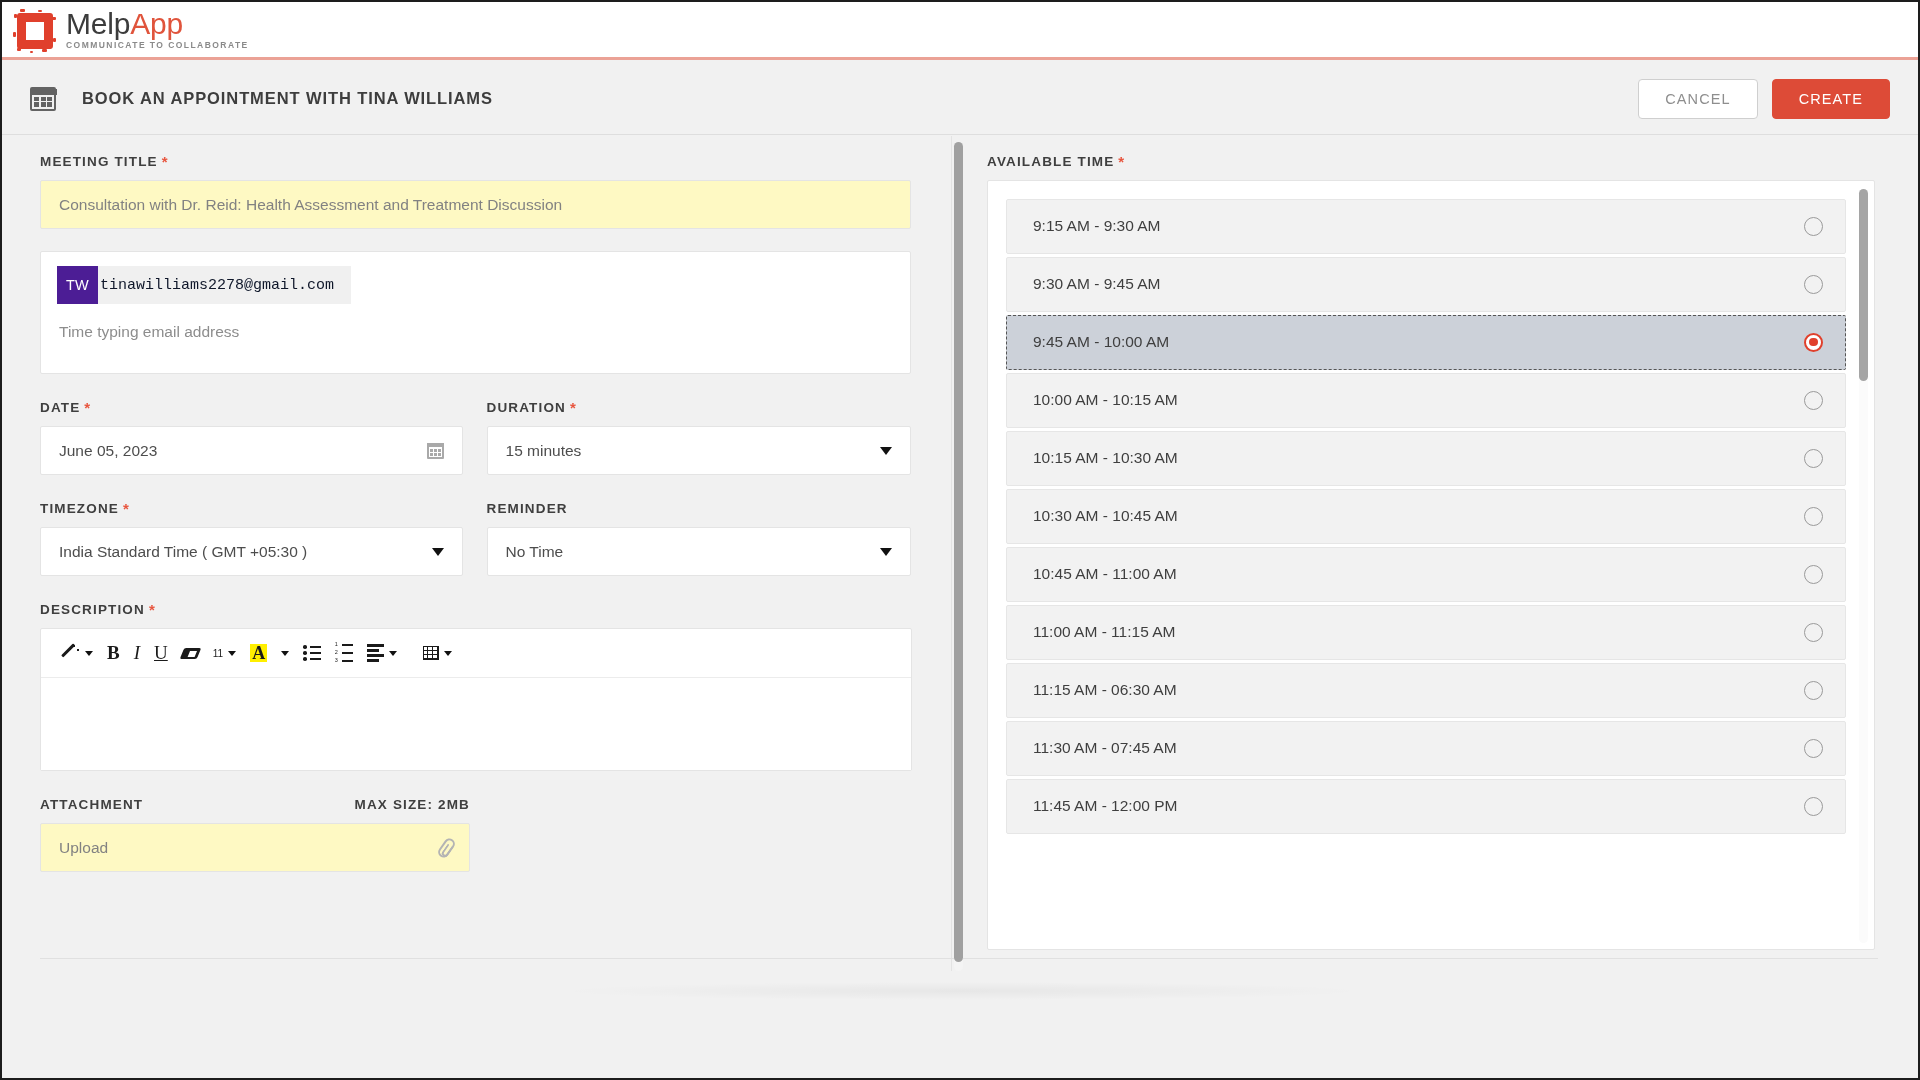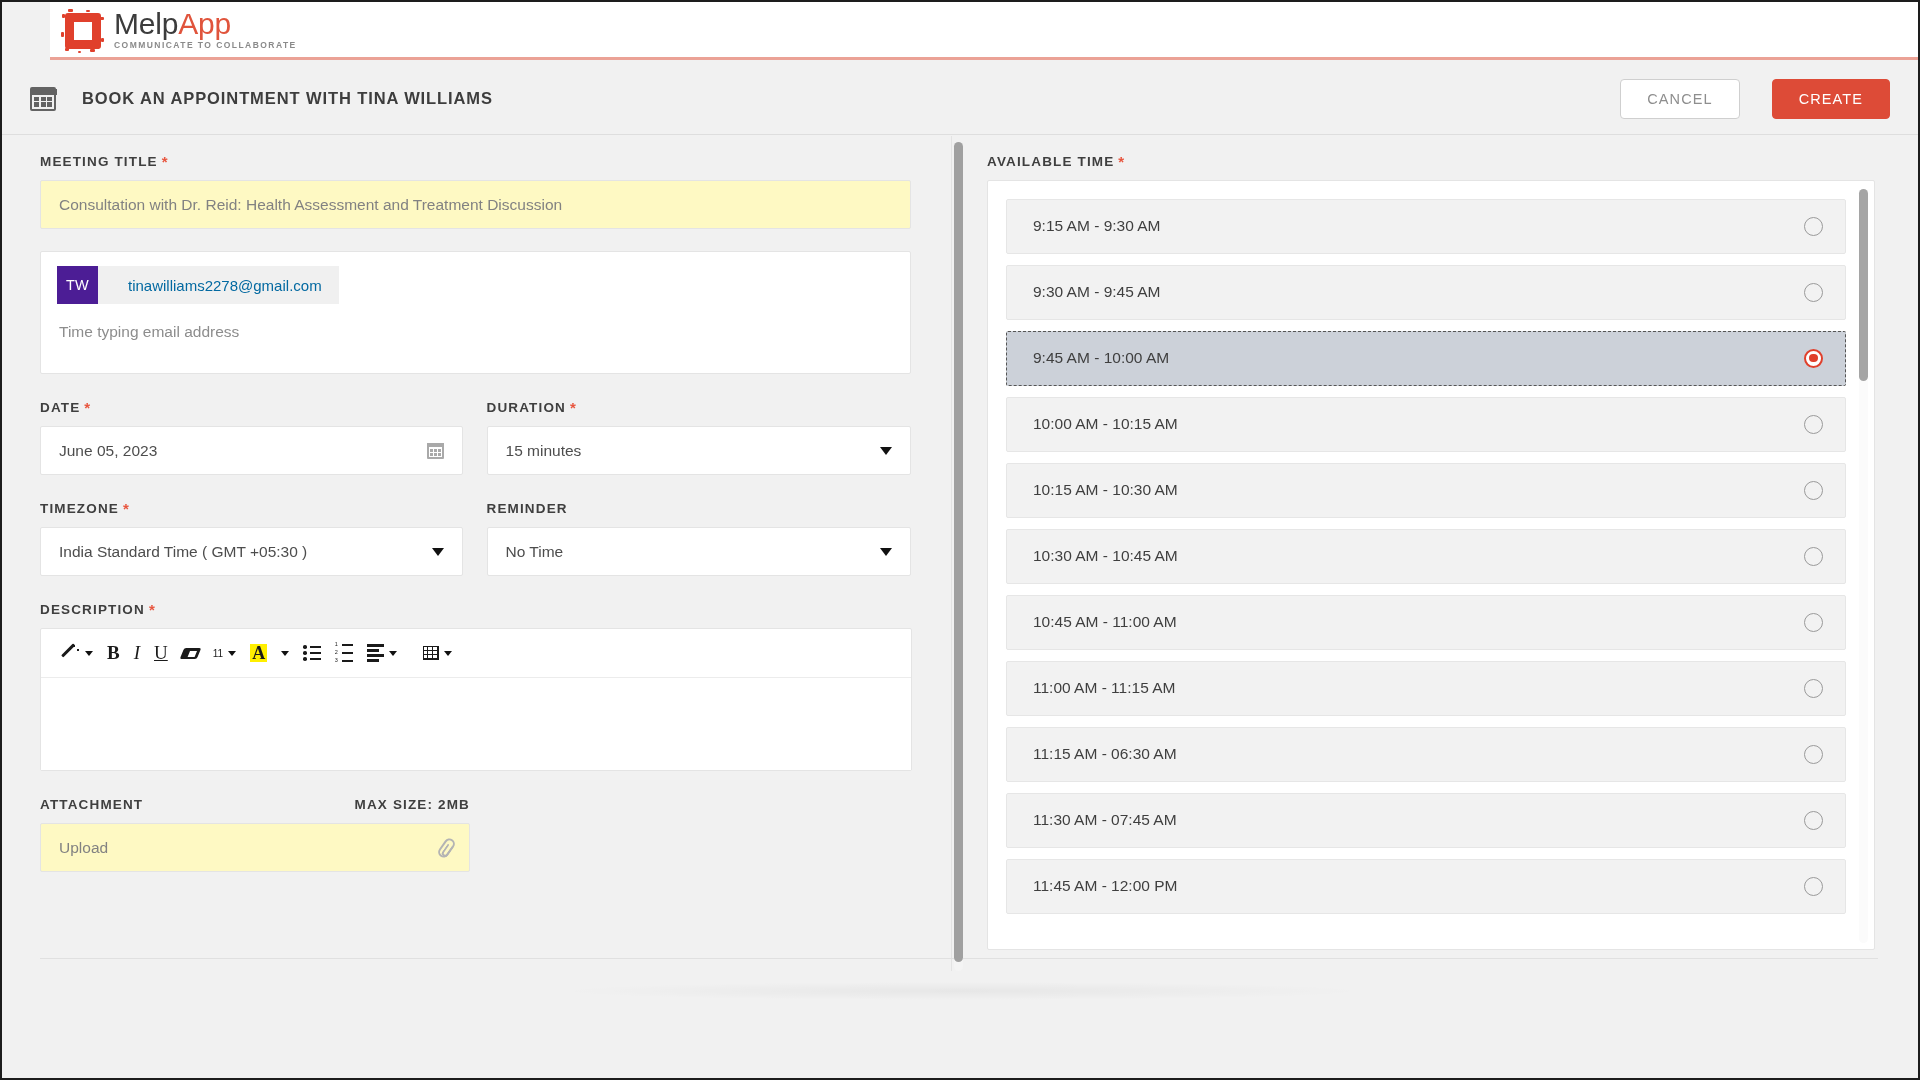--- a/index.html
+++ b/index.html
@@ -31,7 +31,6 @@
     display: flex;
     align-items: center;
     padding-left: 10px;
-    margin-left: 48px;
   }
   .logo-wrap { display: flex; align-items: flex-start; }
   .logo-mark {

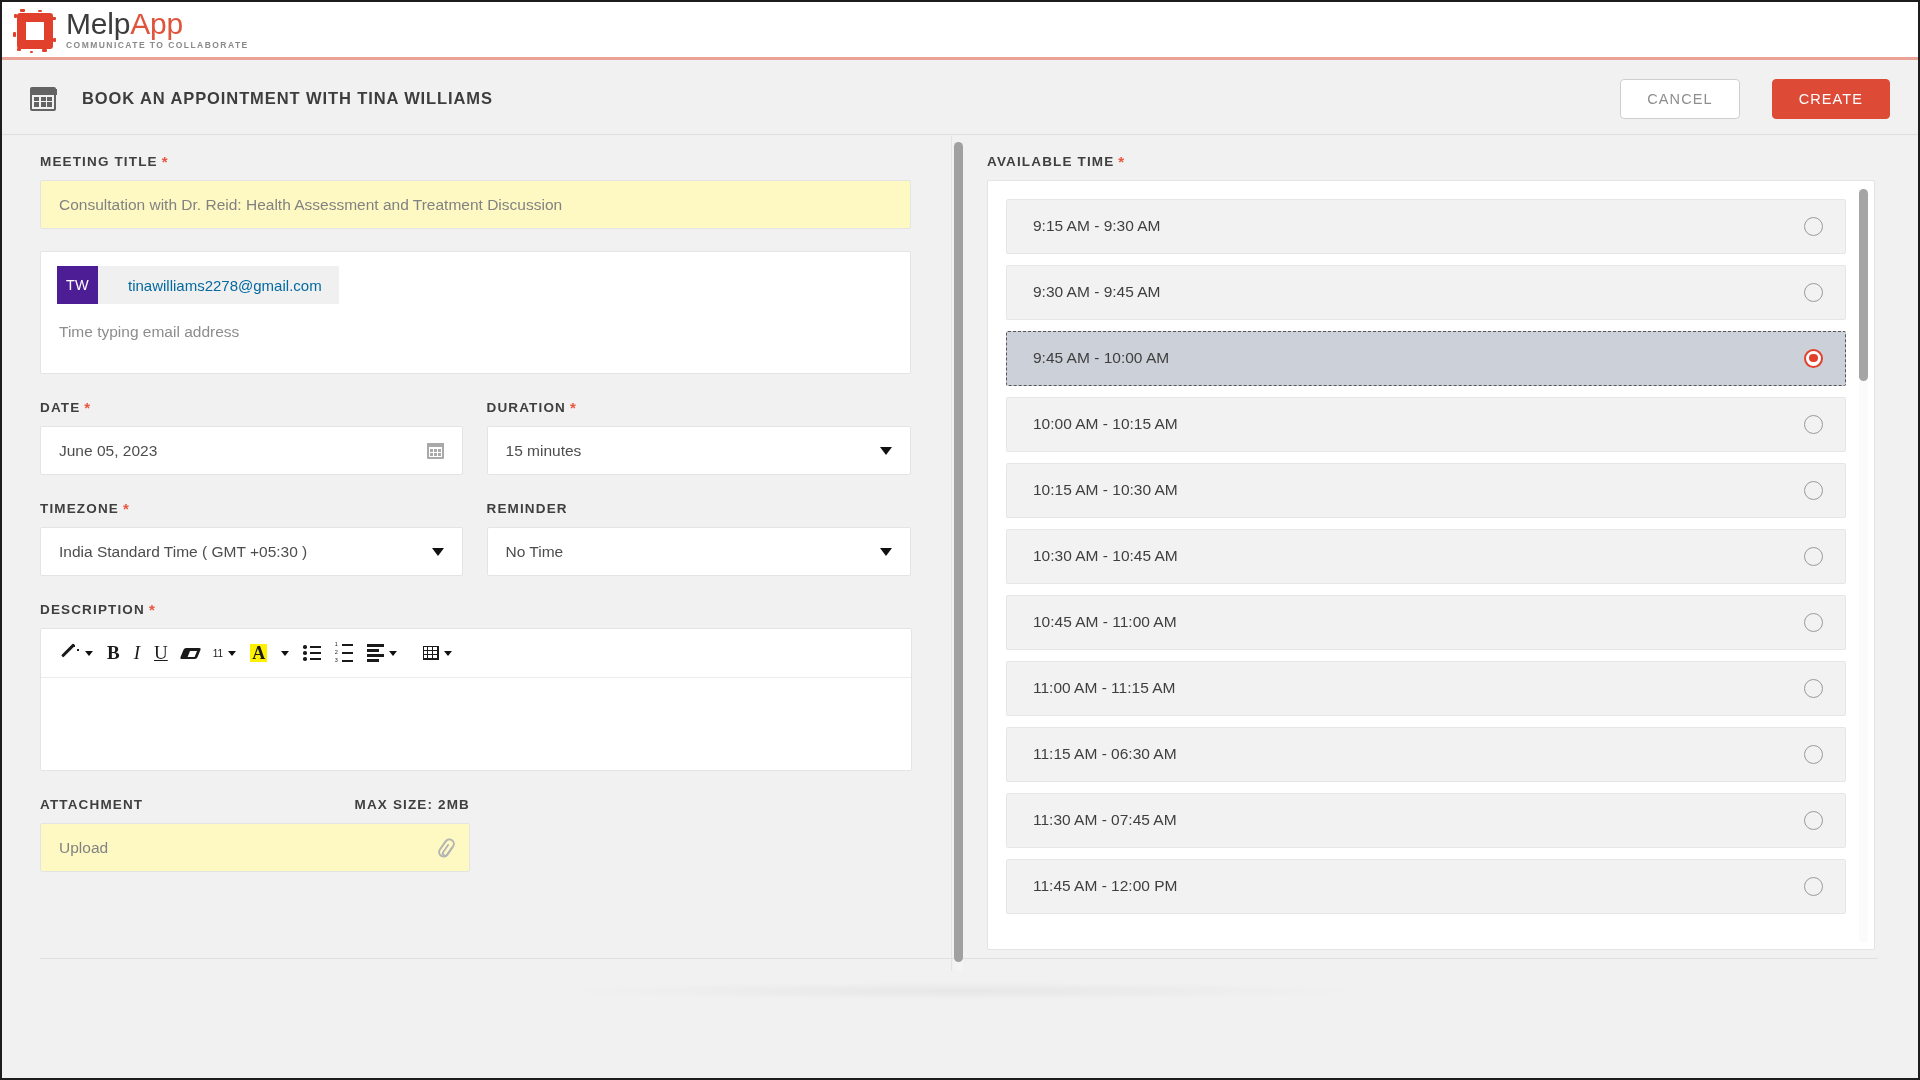--- a/index.html
+++ b/index.html
@@ -108,7 +108,7 @@
     letter-spacing: 0.9px;
     color: #3d3d3d;
   }
-  .titlebar-actions { margin-left: auto; display: flex; gap: 32px; align-items: center; }
+  .titlebar-actions { margin-left: auto; display: flex; gap: 14px; align-items: center; }
   .btn {
     font-family: "Liberation Sans", sans-serif;
     font-size: 14.5px;

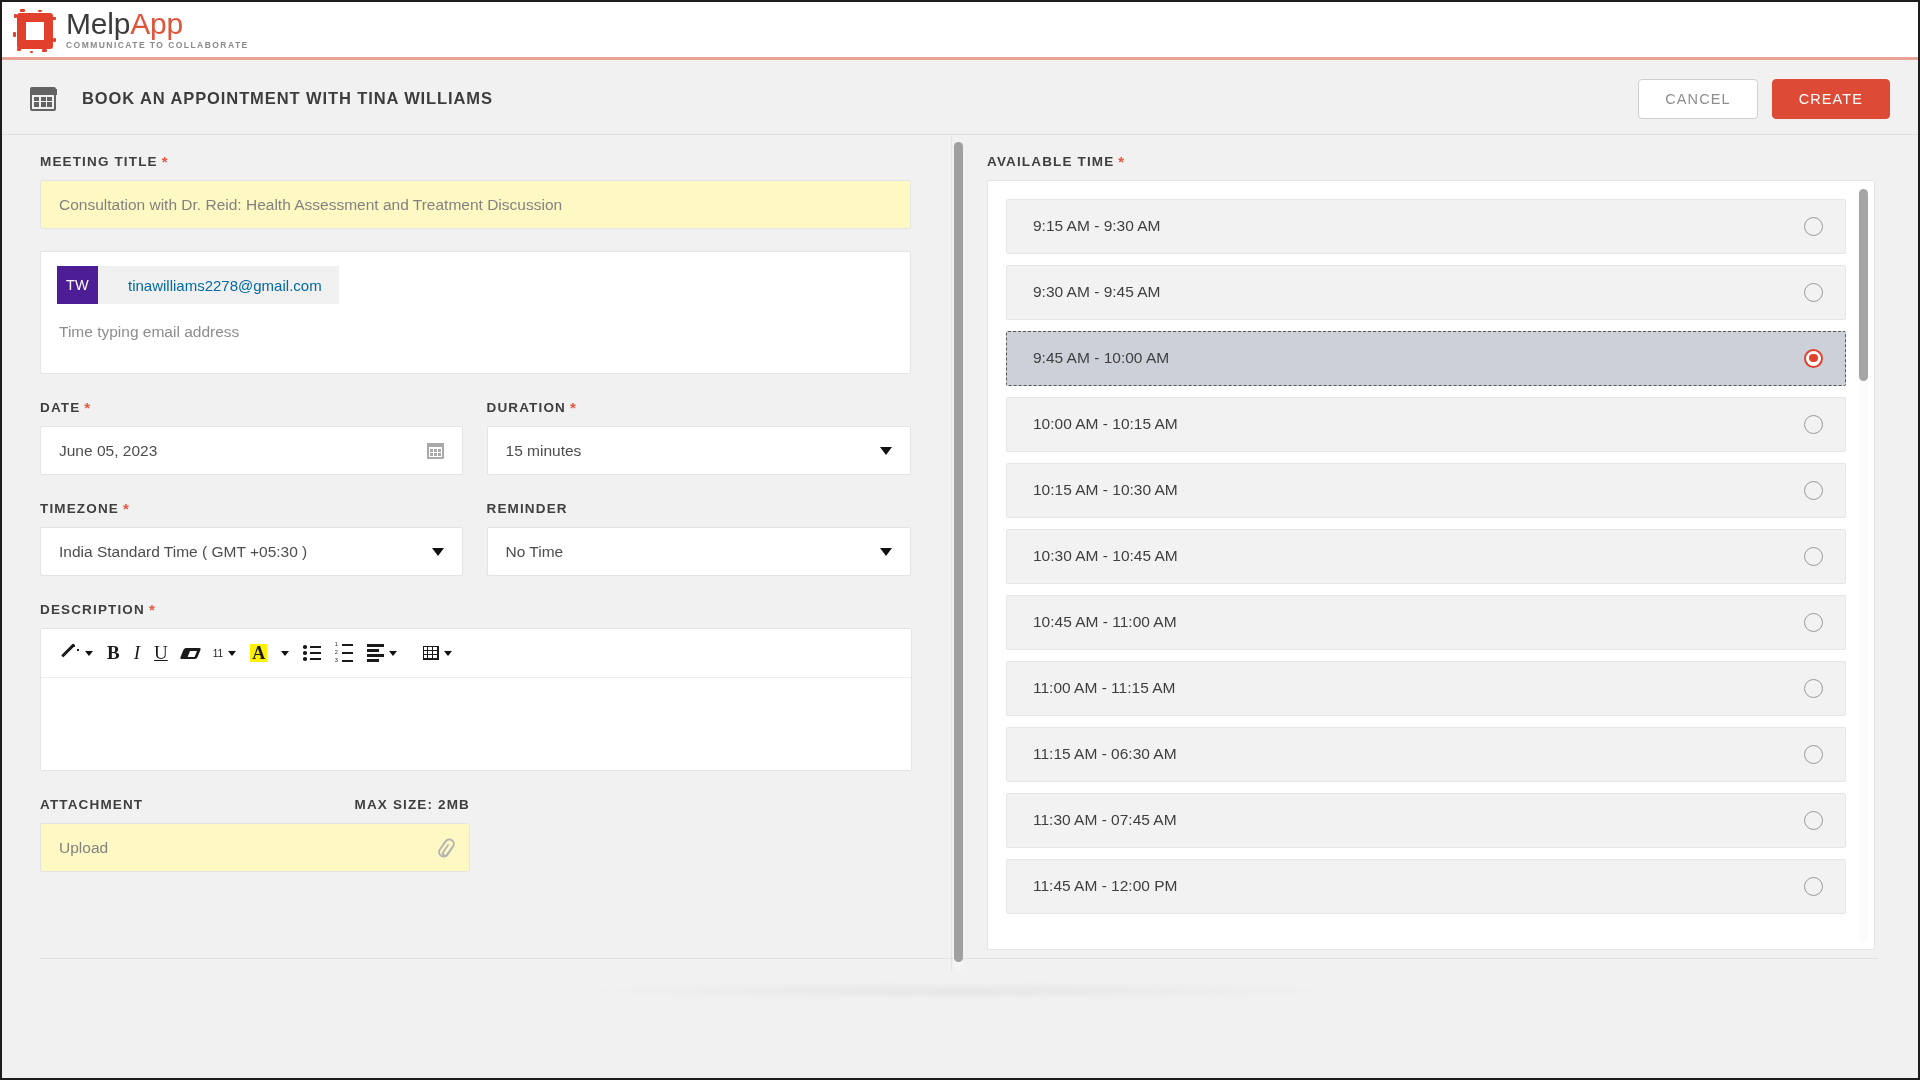--- a/index.html
+++ b/index.html
@@ -446,7 +446,7 @@
     display: flex;
     align-items: center;
     padding: 0 22px 1px 26px;
-    margin-bottom: 11px;
+    margin-bottom: 3px;
     font-size: 15.5px;
     color: #3f3f3f;
     cursor: pointer;

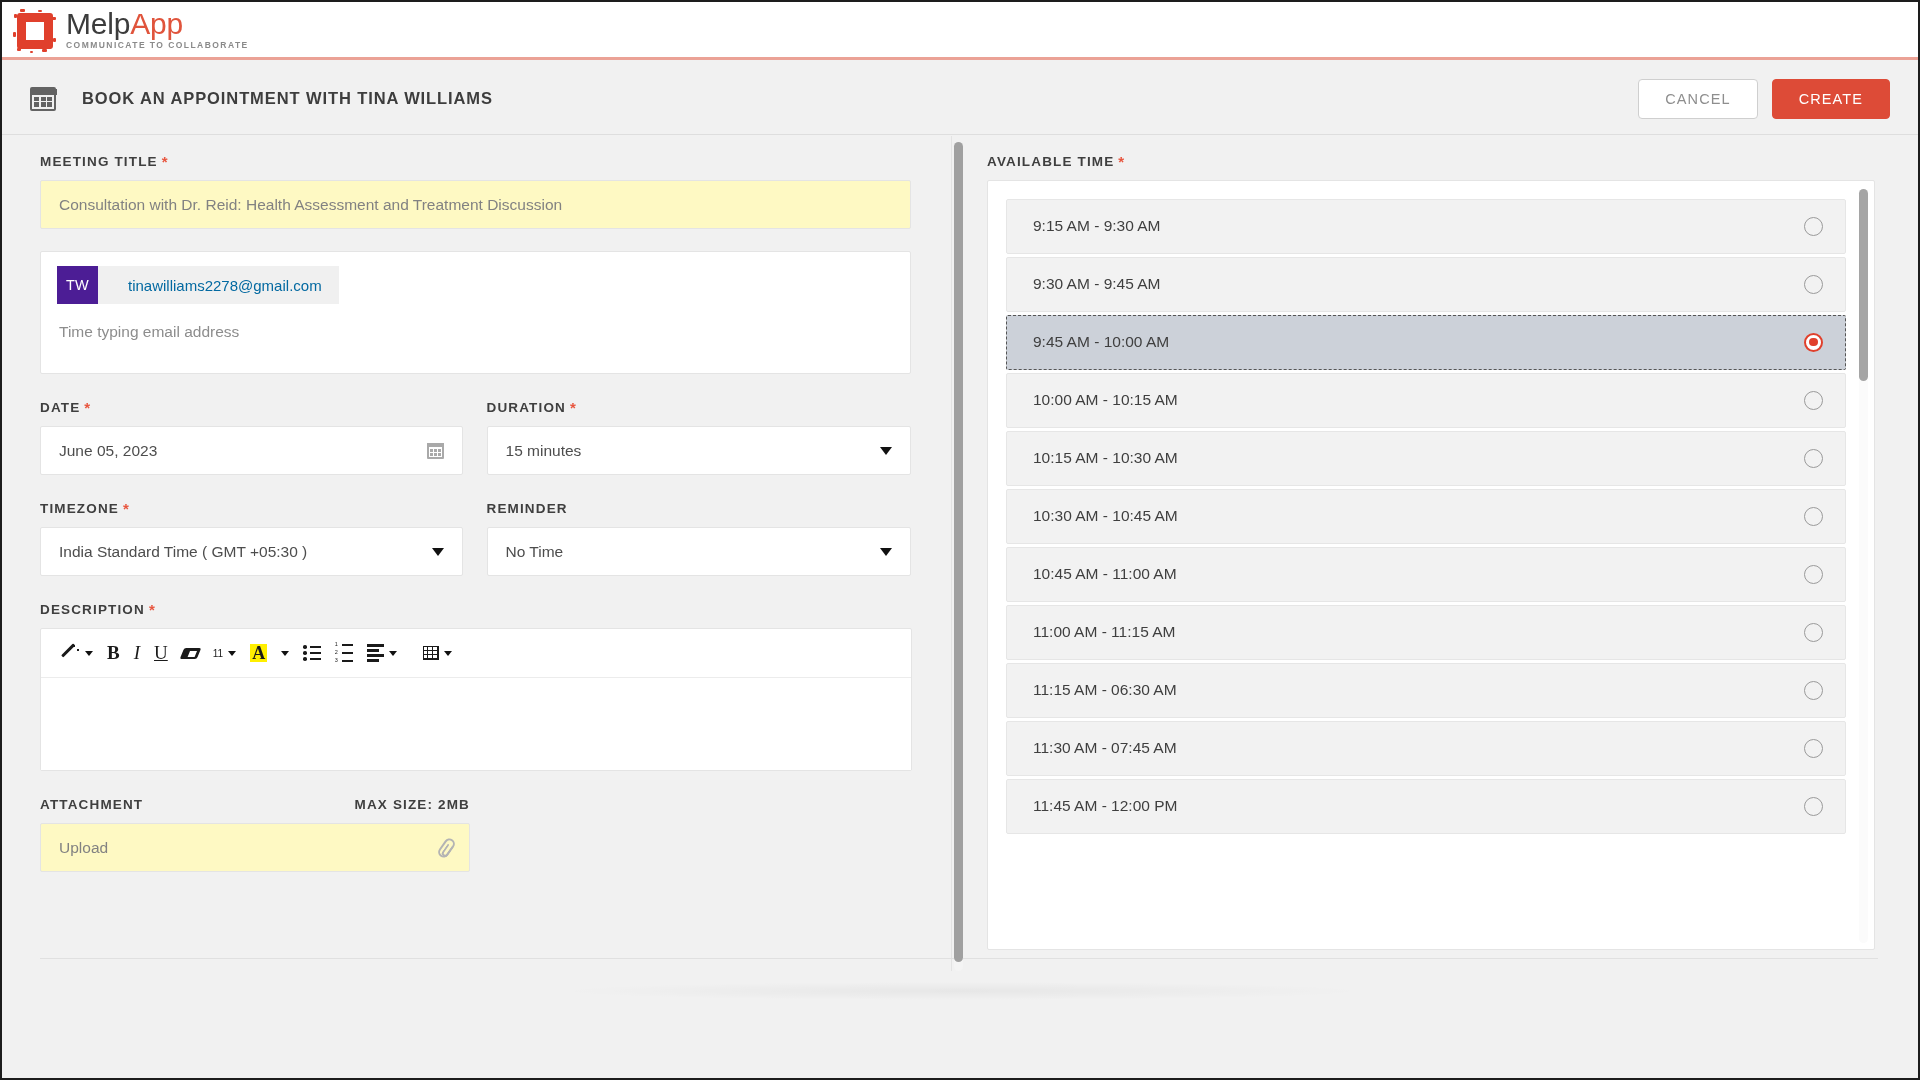--- a/index.html
+++ b/index.html
@@ -219,9 +219,10 @@
   .chip .email {
     display: flex;
     align-items: center;
-    padding: 0 17px 0 30px;
+    padding: 0 17px 0 2px;
     font-size: 15px;
-    color: #0369a1;
+    color: #0f172a;
+    font-family: Liberation Mono, monospace;
   }
   .chip-input {
     margin-top: 19px;

